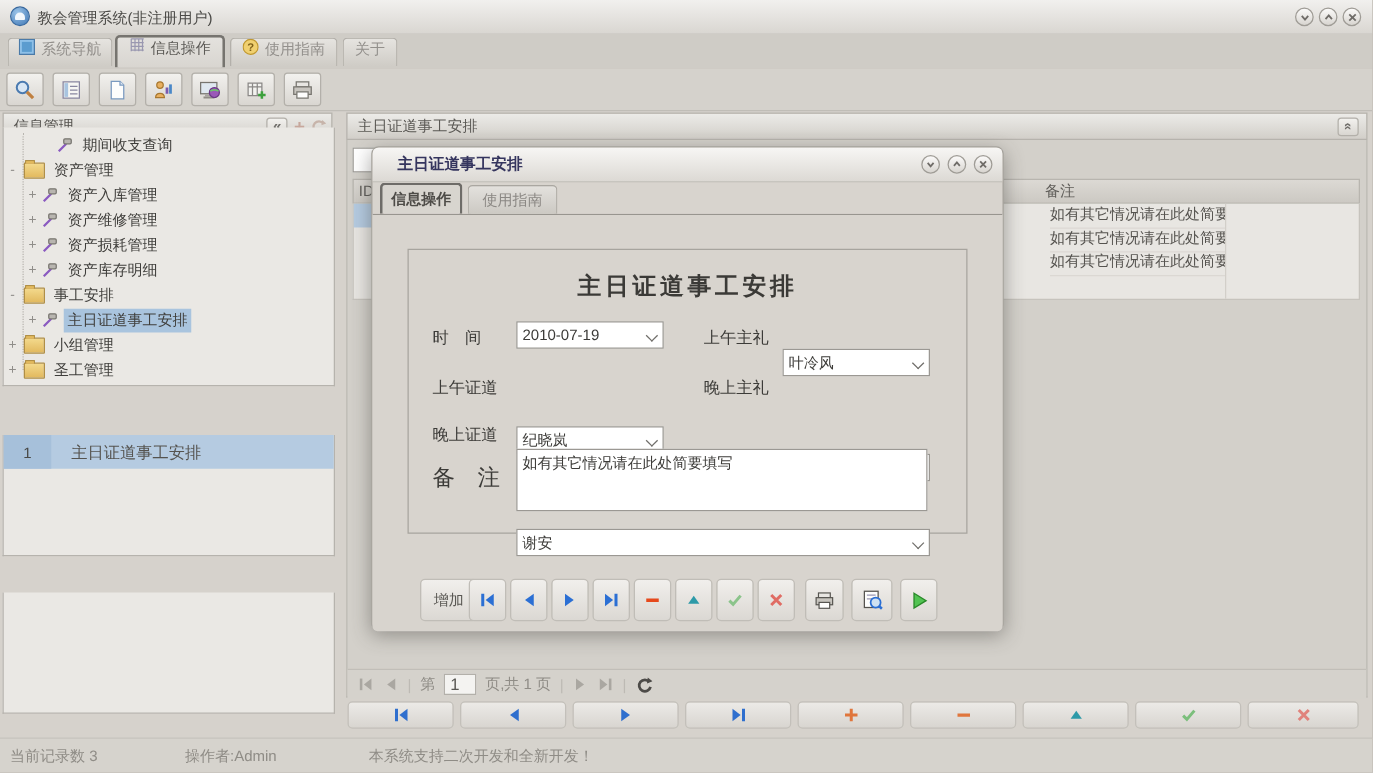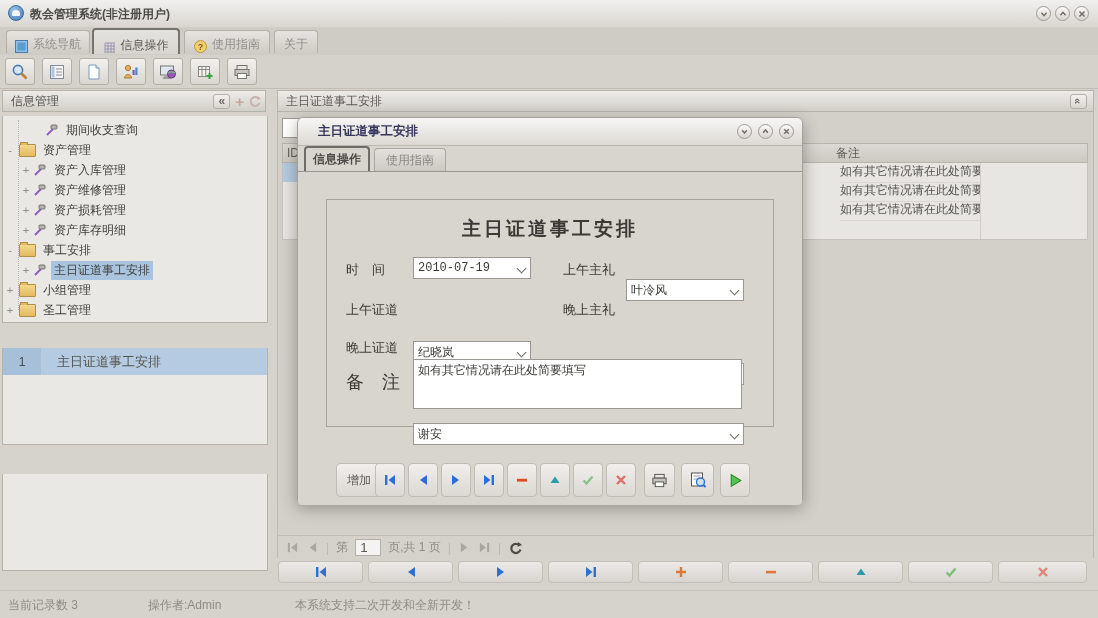--- a/index.html
+++ b/index.html
@@ -54,7 +54,7 @@
     <div class="abs" style="left:8px;top:5px;width:16px;height:16px;border-radius:50%;background:radial-gradient(circle at 35% 30%,#9cc4e8,#3f77b5);border:1px solid #39699e;box-sizing:border-box;">
       <div class="abs" style="left:3px;top:4px;width:8px;height:6px;background:#f2f7fc;border-radius:5px 5px 1px 1px;"></div>
     </div>
-    <div class="abs" style="left:30px;top:6px;font-weight:bold;color:#4b4a47;">教会管理系统(非注册用户)</div>
+    <div class="abs" style="left:30px;top:6px;font-weight:normal;color:#4b4a47;">教会管理系统(非注册用户)</div>
     <div class="abs circle-btn" style="left:1036px;top:6px;">
       <svg width="12" height="12" viewBox="0 0 14 14">
           <polyline points="4,5.5 7,9 10,5.5" fill="none" stroke="#6f6c68" stroke-width="1.7"></polyline>

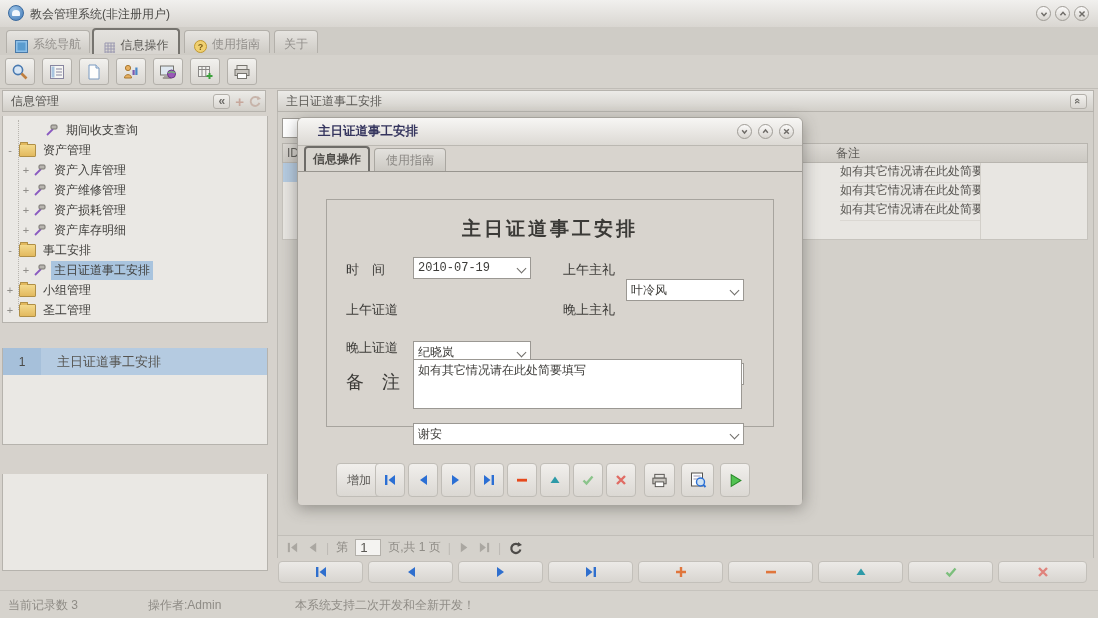--- a/index.html
+++ b/index.html
@@ -16,7 +16,7 @@
               background:linear-gradient(#fbfaf9,#d8d5d0);display:flex;align-items:center;justify-content:center;box-sizing:border-box;}
   .tab{position:absolute;top:3px;height:23px;border:1px solid #b3b0aa;border-bottom:none;
        border-radius:4px 4px 0 0;background:linear-gradient(#e6e4e0,#cfccc6);
-       display:flex;align-items:flex-end;justify-content:center;gap:5px;color:#93908c;box-sizing:border-box;}
+       display:flex;align-items:flex-start;justify-content:center;gap:5px;color:#93908c;box-sizing:border-box;}
   .tab.active{top:1px;height:26px;background:linear-gradient(#e4e2de,#d8d5d0);
        border:2px solid #76746f;border-bottom:none;color:#5d5b57;}
   .tree-row{position:absolute;left:0;width:100%;height:20px;display:flex;align-items:center;}

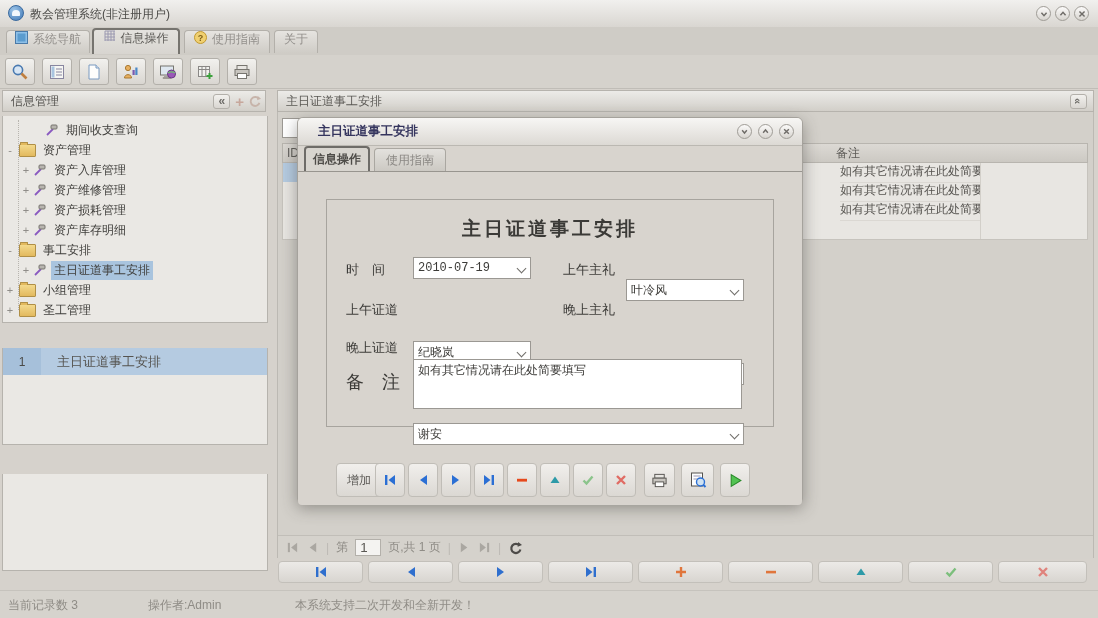--- a/index.html
+++ b/index.html
@@ -161,7 +161,7 @@
         <path d="M10.5 1 L14 4 L9.8 5.6 Z" fill="#c7b4aa"></path>
       </svg>
   </div>
-  <div class="abs panel-box" style="left:2px;top:116px;width:264px;height:206px;overflow:hidden;">
+  <div class="abs panel-box" style="left:2px;top:102px;width:264px;height:206px;overflow:hidden;">
     <div class="abs" style="left:15px;top:4px;width:1px;height:190px;border-left:1px dotted #b8b5af;"></div>
     <div class="tree-row" style="top:4px;">
       <span style="width:28px"></span>

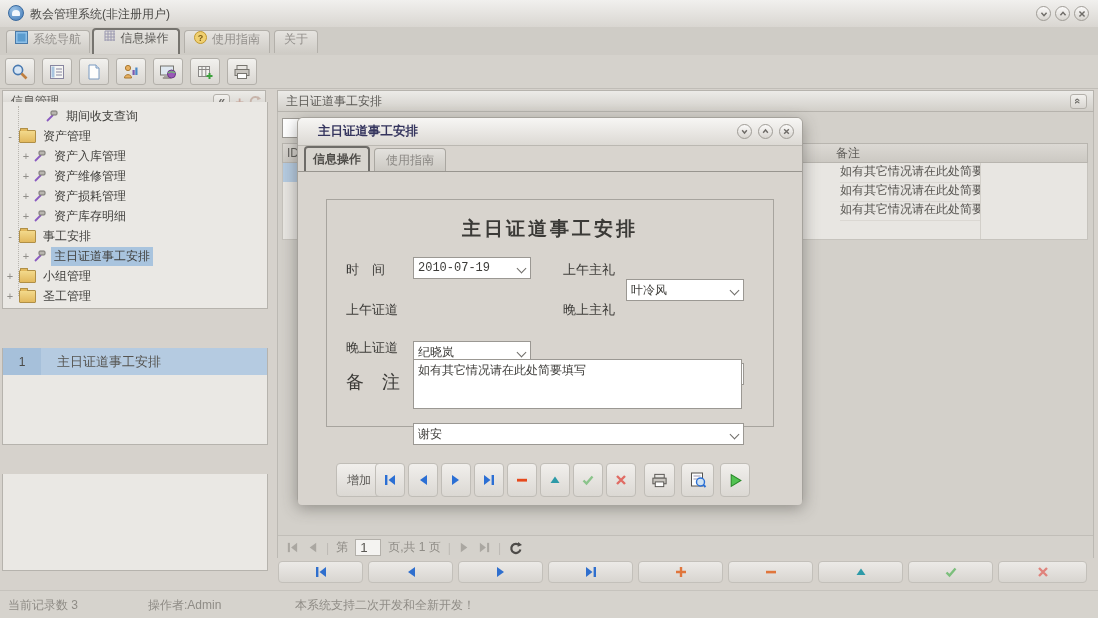--- a/index.html
+++ b/index.html
@@ -394,7 +394,7 @@
       </div>
 
       <span class="abs" style="left:48px;top:89px;font-size:13px;color:#3c3b38;">时　间</span>
-      <div class="abs dd" style="left:115px;top:85px;width:118px;height:22px;font-family:Liberation Mono, monospace;">
+      <div class="abs dd" style="left:115px;top:85px;width:118px;height:22px;">
         <span>2010-07-19</span>
           <span class="dd-arrow"></span>
       </div>

